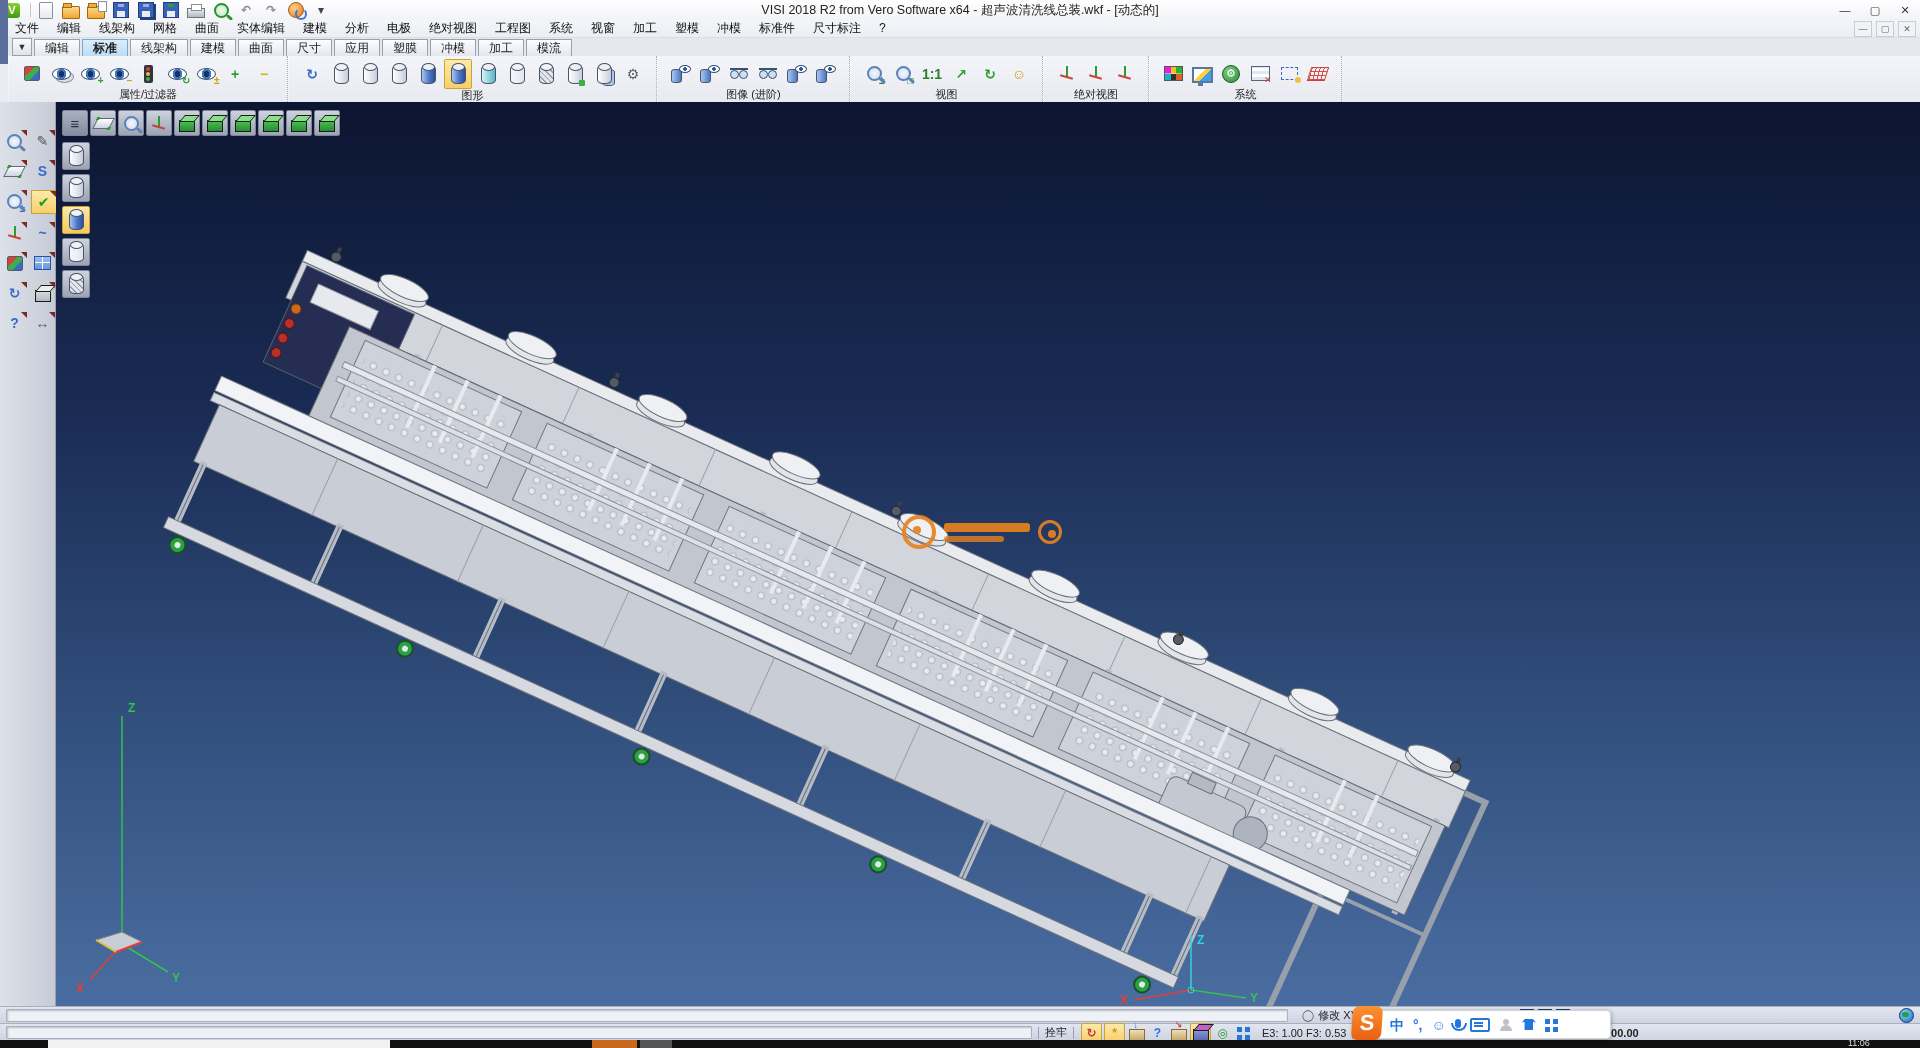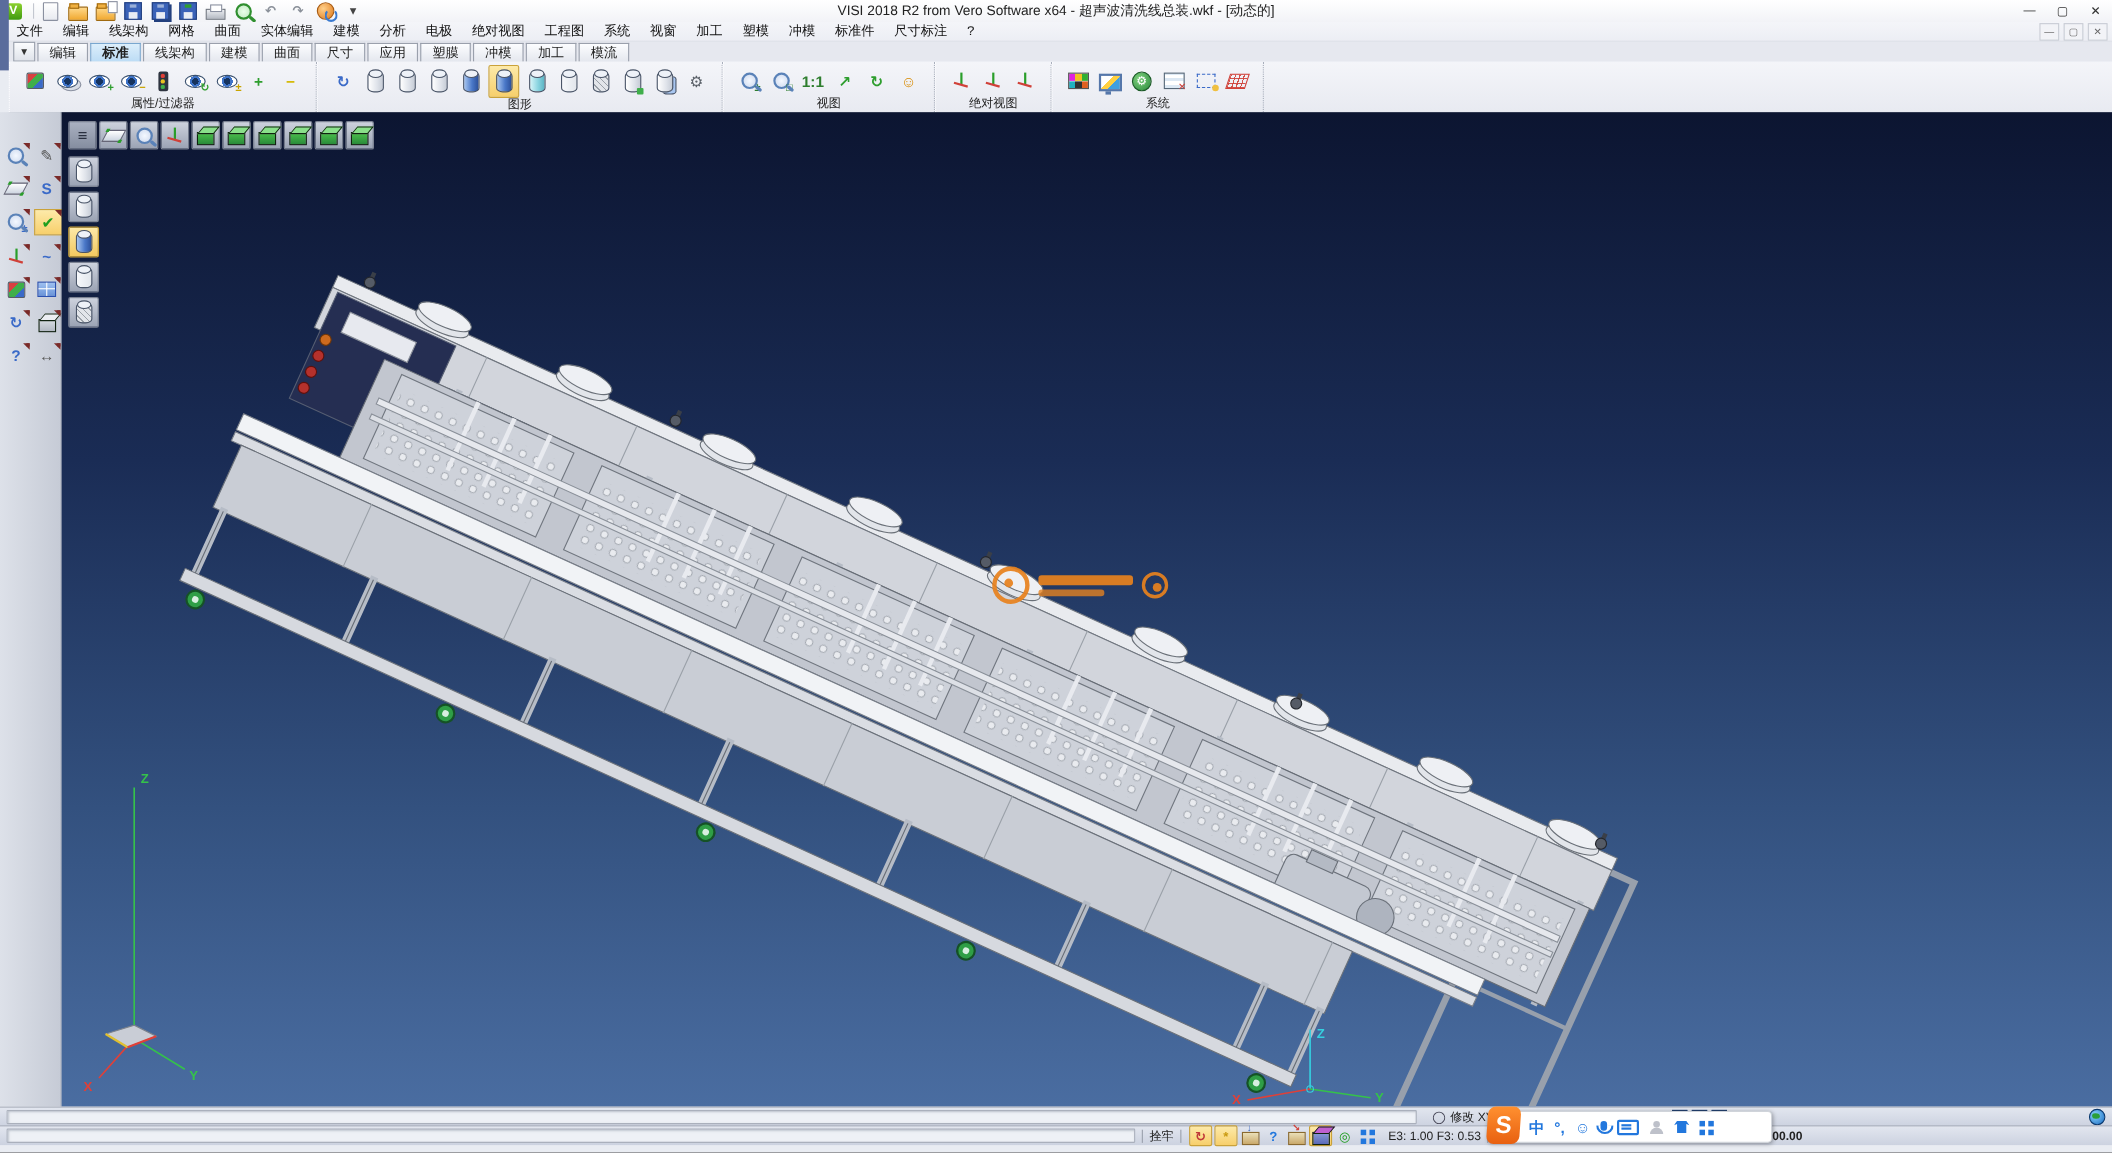--- a/index.html
+++ b/index.html
@@ -404,6 +404,29 @@
       <div class="rgroup">
         <div class="ricons">
           <div class="rbtn">
+            <span class="ic k-eyescyl"></span>
+          </div>
+          <div class="rbtn">
+            <span class="ic k-eyescyl"></span>
+          </div>
+          <div class="rbtn">
+            <span class="ic k-glasses"></span>
+          </div>
+          <div class="rbtn">
+            <span class="ic k-glasses"></span>
+          </div>
+          <div class="rbtn">
+            <span class="ic k-cyleye"></span>
+          </div>
+          <div class="rbtn">
+            <span class="ic k-eyescyl"></span>
+          </div>
+        </div>
+        <div class="rlabel">图像 (进阶)</div>
+      </div>
+      <div class="rgroup">
+        <div class="ricons">
+          <div class="rbtn">
             <span class="ic k-zoom">
               <span class="g" style="color: rgb(46, 126, 46);">±</span>
             </span>

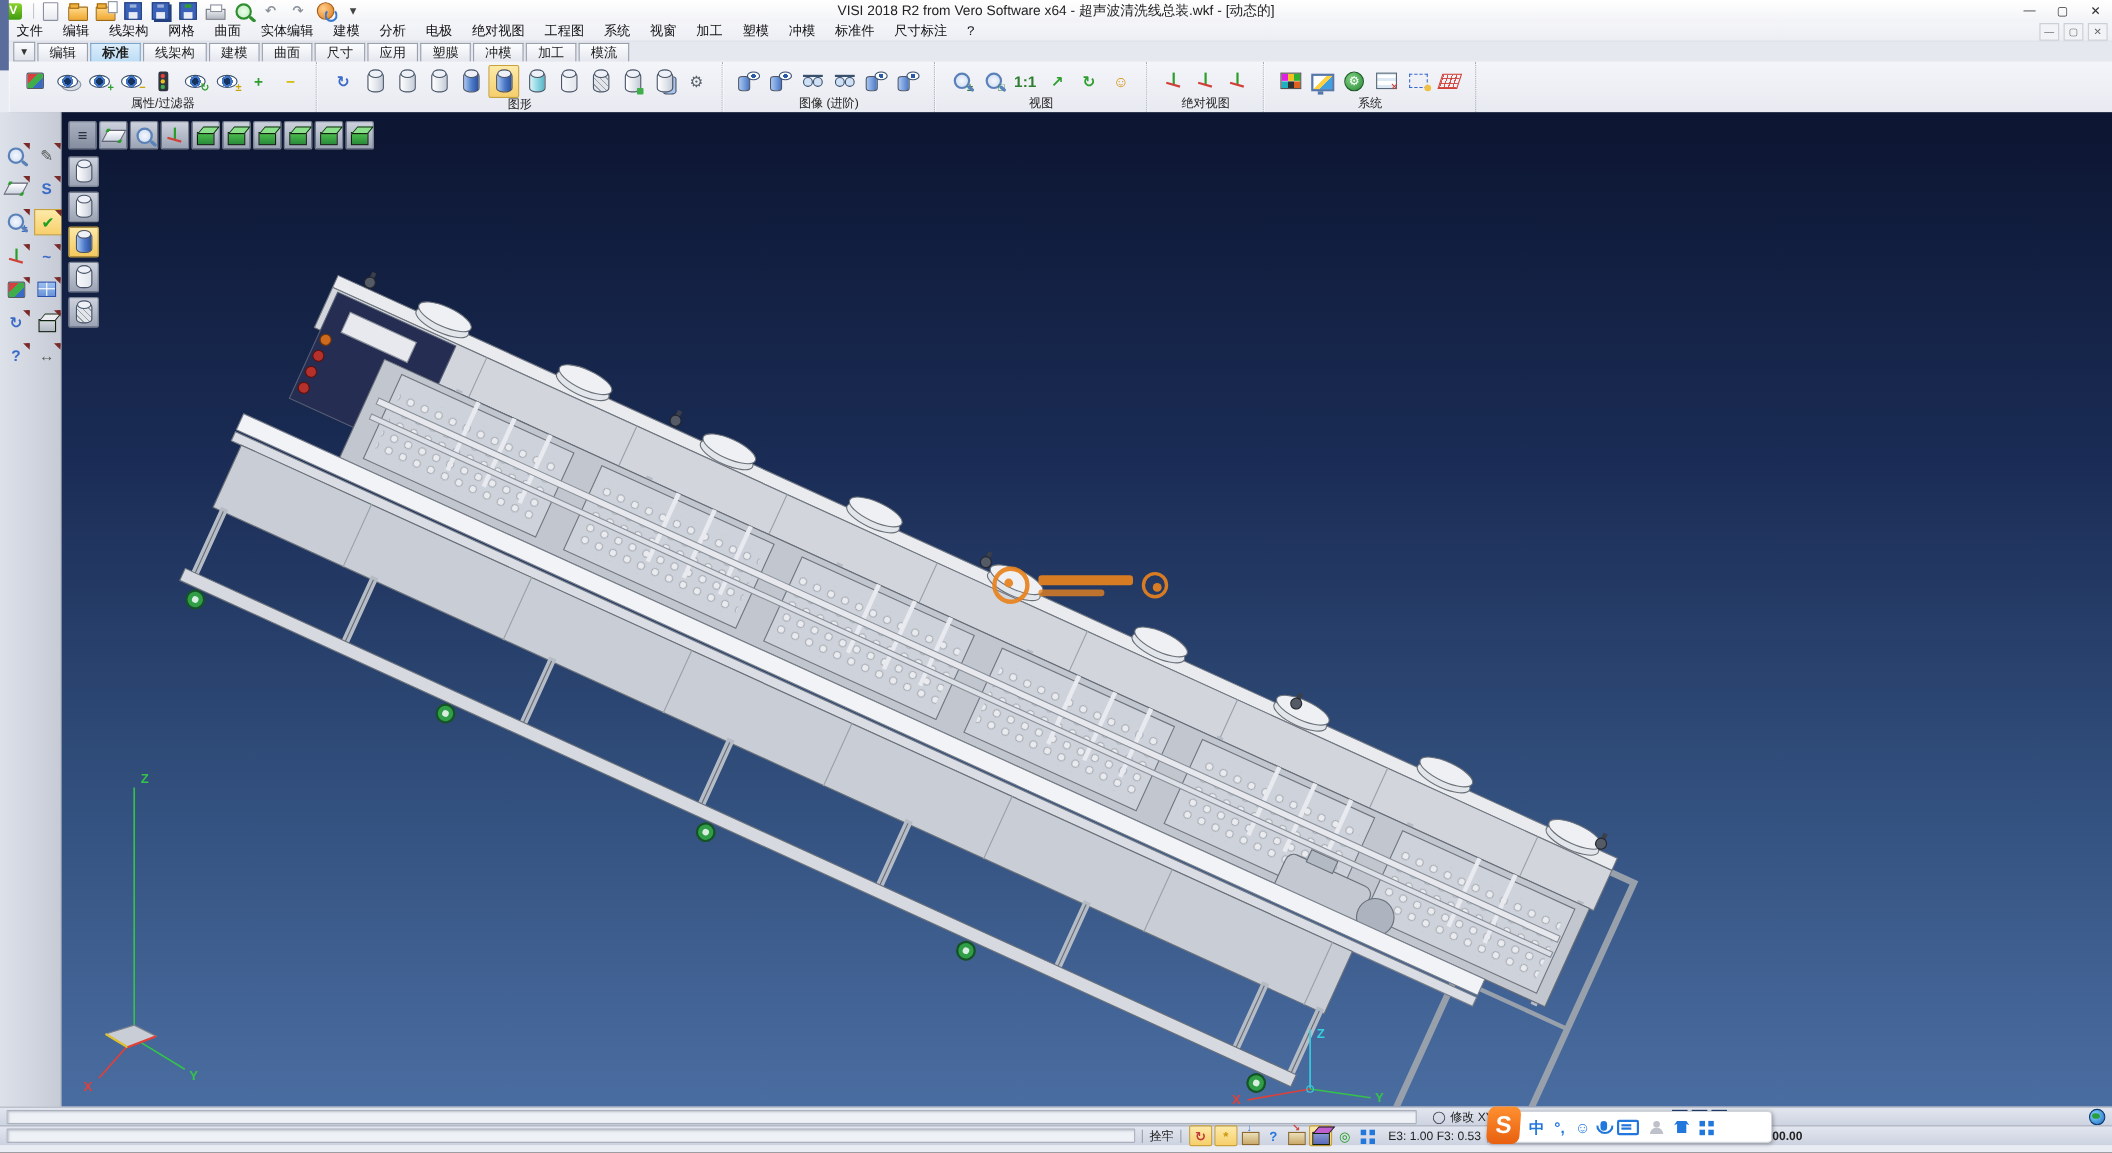--- a/index.html
+++ b/index.html
@@ -803,6 +803,12 @@
       </span>
   </div>
 
+  <div class="tsk">
+    <div class="tb tb1" style="background: rgb(242, 242, 242);"></div>
+    <div class="tb tb2" style="background: rgb(200, 104, 30);"></div>
+    <div class="tb tb3" style="background: rgb(85, 85, 85);"></div>
+    <span class="clock">11:06</span>
+  </div>
 
 </div>
 

